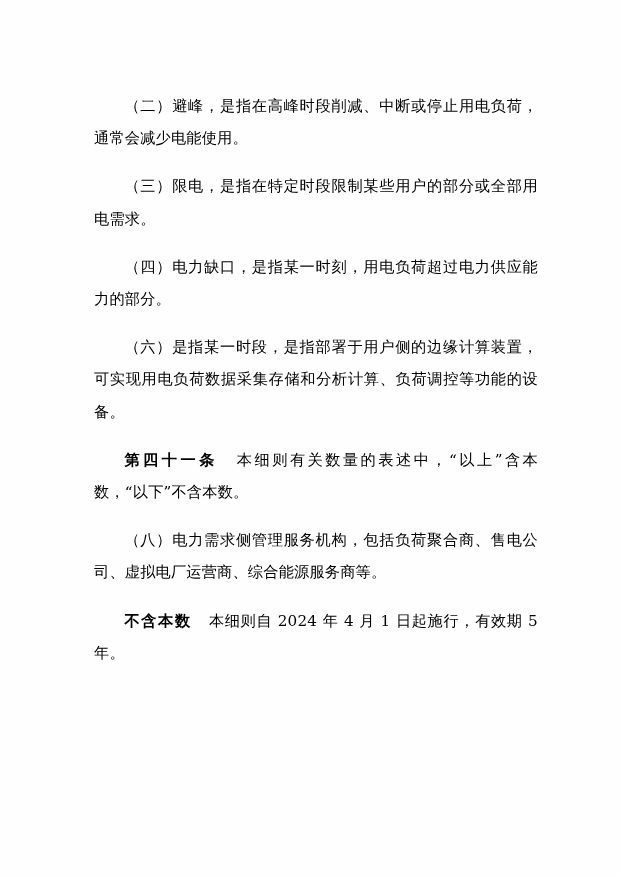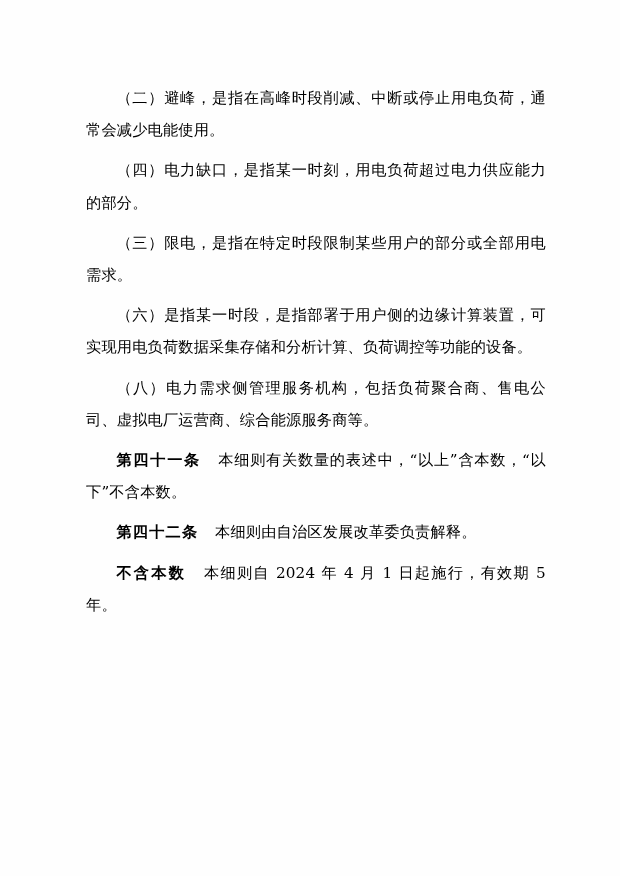--- a/index.html
+++ b/index.html
@@ -30,7 +30,7 @@
     letter-spacing: 0.2px;
   }
   .para {
-    margin: 8px;
+    margin: 16px;
     text-indent: 2em;
     white-space: normal;
   }

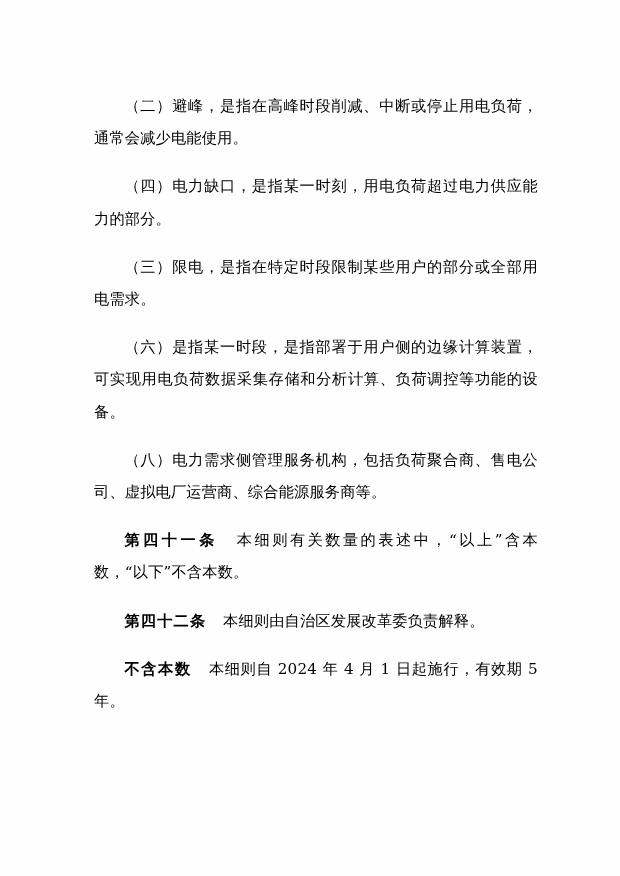--- a/index.html
+++ b/index.html
@@ -56,8 +56,8 @@
 <div class="page">
   <div class="doc-body" id="doc-body">
       <p class="para"><span>（二）避峰，是指在高峰时段削减、中断或停止用电负荷，通常会减少电能使用。</span></p>
+      <p class="para"><span>（三）限电，是指在特定时段限制某些用户的部分或全部用电需求。</span></p>
       <p class="para"><span>（四）电力缺口，是指某一时刻，用电负荷超过电力供应能力的部分。</span></p>
-      <p class="para"><span>（三）限电，是指在特定时段限制某些用户的部分或全部用电需求。</span></p>
       <p class="para"><span>（六）是指某一时段，是指部署于用户侧的边缘计算装置，可实现用电负荷数据采集存储和分析计算、负荷调控等功能的设备。</span></p>
       <p class="para"><span>（八）电力需求侧管理服务机构，包括负荷聚合商、售电公司、虚拟电厂运营商、综合能源服务商等。</span></p>
       <p class="para article"><span class="art-label">第四十一条</span><span class="art-gap"></span><span>本细则有关数量的表述中，“以上”含本数，“以下”不含本数。</span></p>

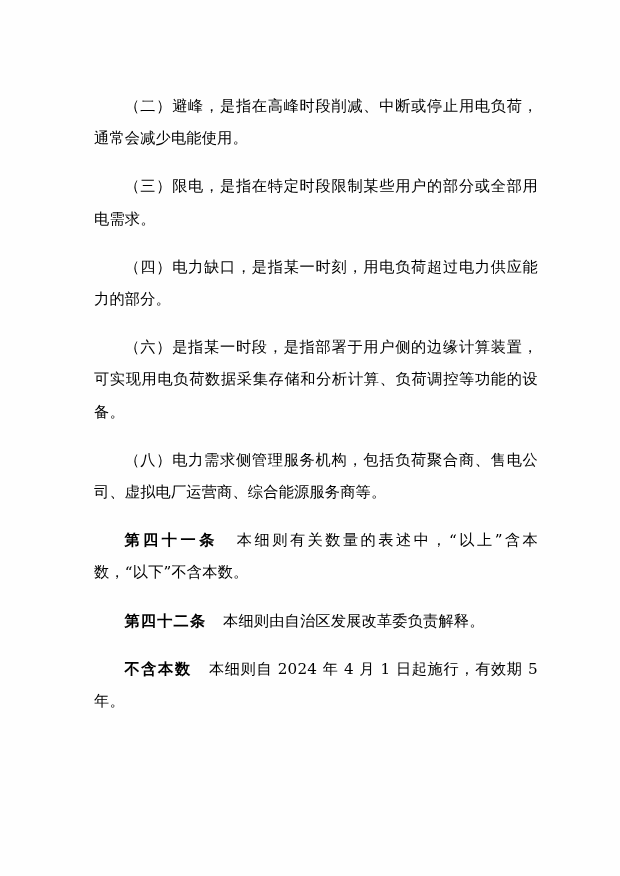--- a/index.html
+++ b/index.html
@@ -59,8 +59,8 @@
       <p class="para"><span>（三）限电，是指在特定时段限制某些用户的部分或全部用电需求。</span></p>
       <p class="para"><span>（四）电力缺口，是指某一时刻，用电负荷超过电力供应能力的部分。</span></p>
       <p class="para"><span>（六）是指某一时段，是指部署于用户侧的边缘计算装置，可实现用电负荷数据采集存储和分析计算、负荷调控等功能的设备。</span></p>
+      <p class="para article"><span class="art-label">第四十一条</span><span class="art-gap"></span><span>本细则有关数量的表述中，“以上”含本数，“以下”不含本数。</span></p>
       <p class="para"><span>（八）电力需求侧管理服务机构，包括负荷聚合商、售电公司、虚拟电厂运营商、综合能源服务商等。</span></p>
-      <p class="para article"><span class="art-label">第四十一条</span><span class="art-gap"></span><span>本细则有关数量的表述中，“以上”含本数，“以下”不含本数。</span></p>
       <p class="para article"><span class="art-label">第四十二条</span><span class="art-gap"></span><span>本细则由自治区发展改革委负责解释。</span></p>
       <p class="para article"><span class="art-label">不含本数</span><span class="art-gap"></span><span>本细则自 2024 年 4 月 1 日起施行，有效期 5 年。</span></p>
     </div>

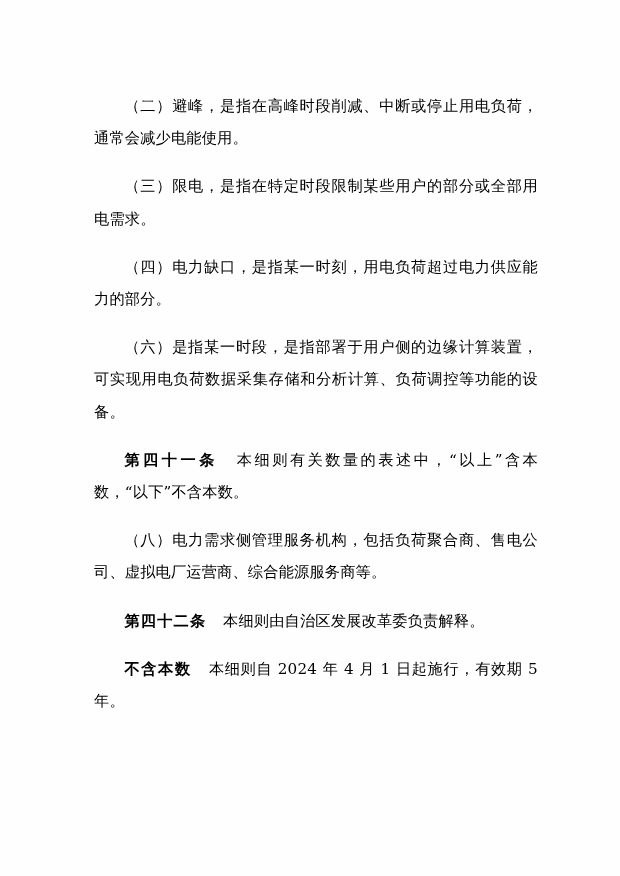--- a/index.html
+++ b/index.html
@@ -61,7 +61,6 @@
       <p class="para"><span>（六）是指某一时段，是指部署于用户侧的边缘计算装置，可实现用电负荷数据采集存储和分析计算、负荷调控等功能的设备。</span></p>
       <p class="para article"><span class="art-label">第四十一条</span><span class="art-gap"></span><span>本细则有关数量的表述中，“以上”含本数，“以下”不含本数。</span></p>
       <p class="para"><span>（八）电力需求侧管理服务机构，包括负荷聚合商、售电公司、虚拟电厂运营商、综合能源服务商等。</span></p>
-      <p class="para article"><span class="art-label">第四十二条</span><span class="art-gap"></span><span>本细则由自治区发展改革委负责解释。</span></p>
       <p class="para article"><span class="art-label">不含本数</span><span class="art-gap"></span><span>本细则自 2024 年 4 月 1 日起施行，有效期 5 年。</span></p>
     </div>
   <div class="spacer-bottom"></div>

